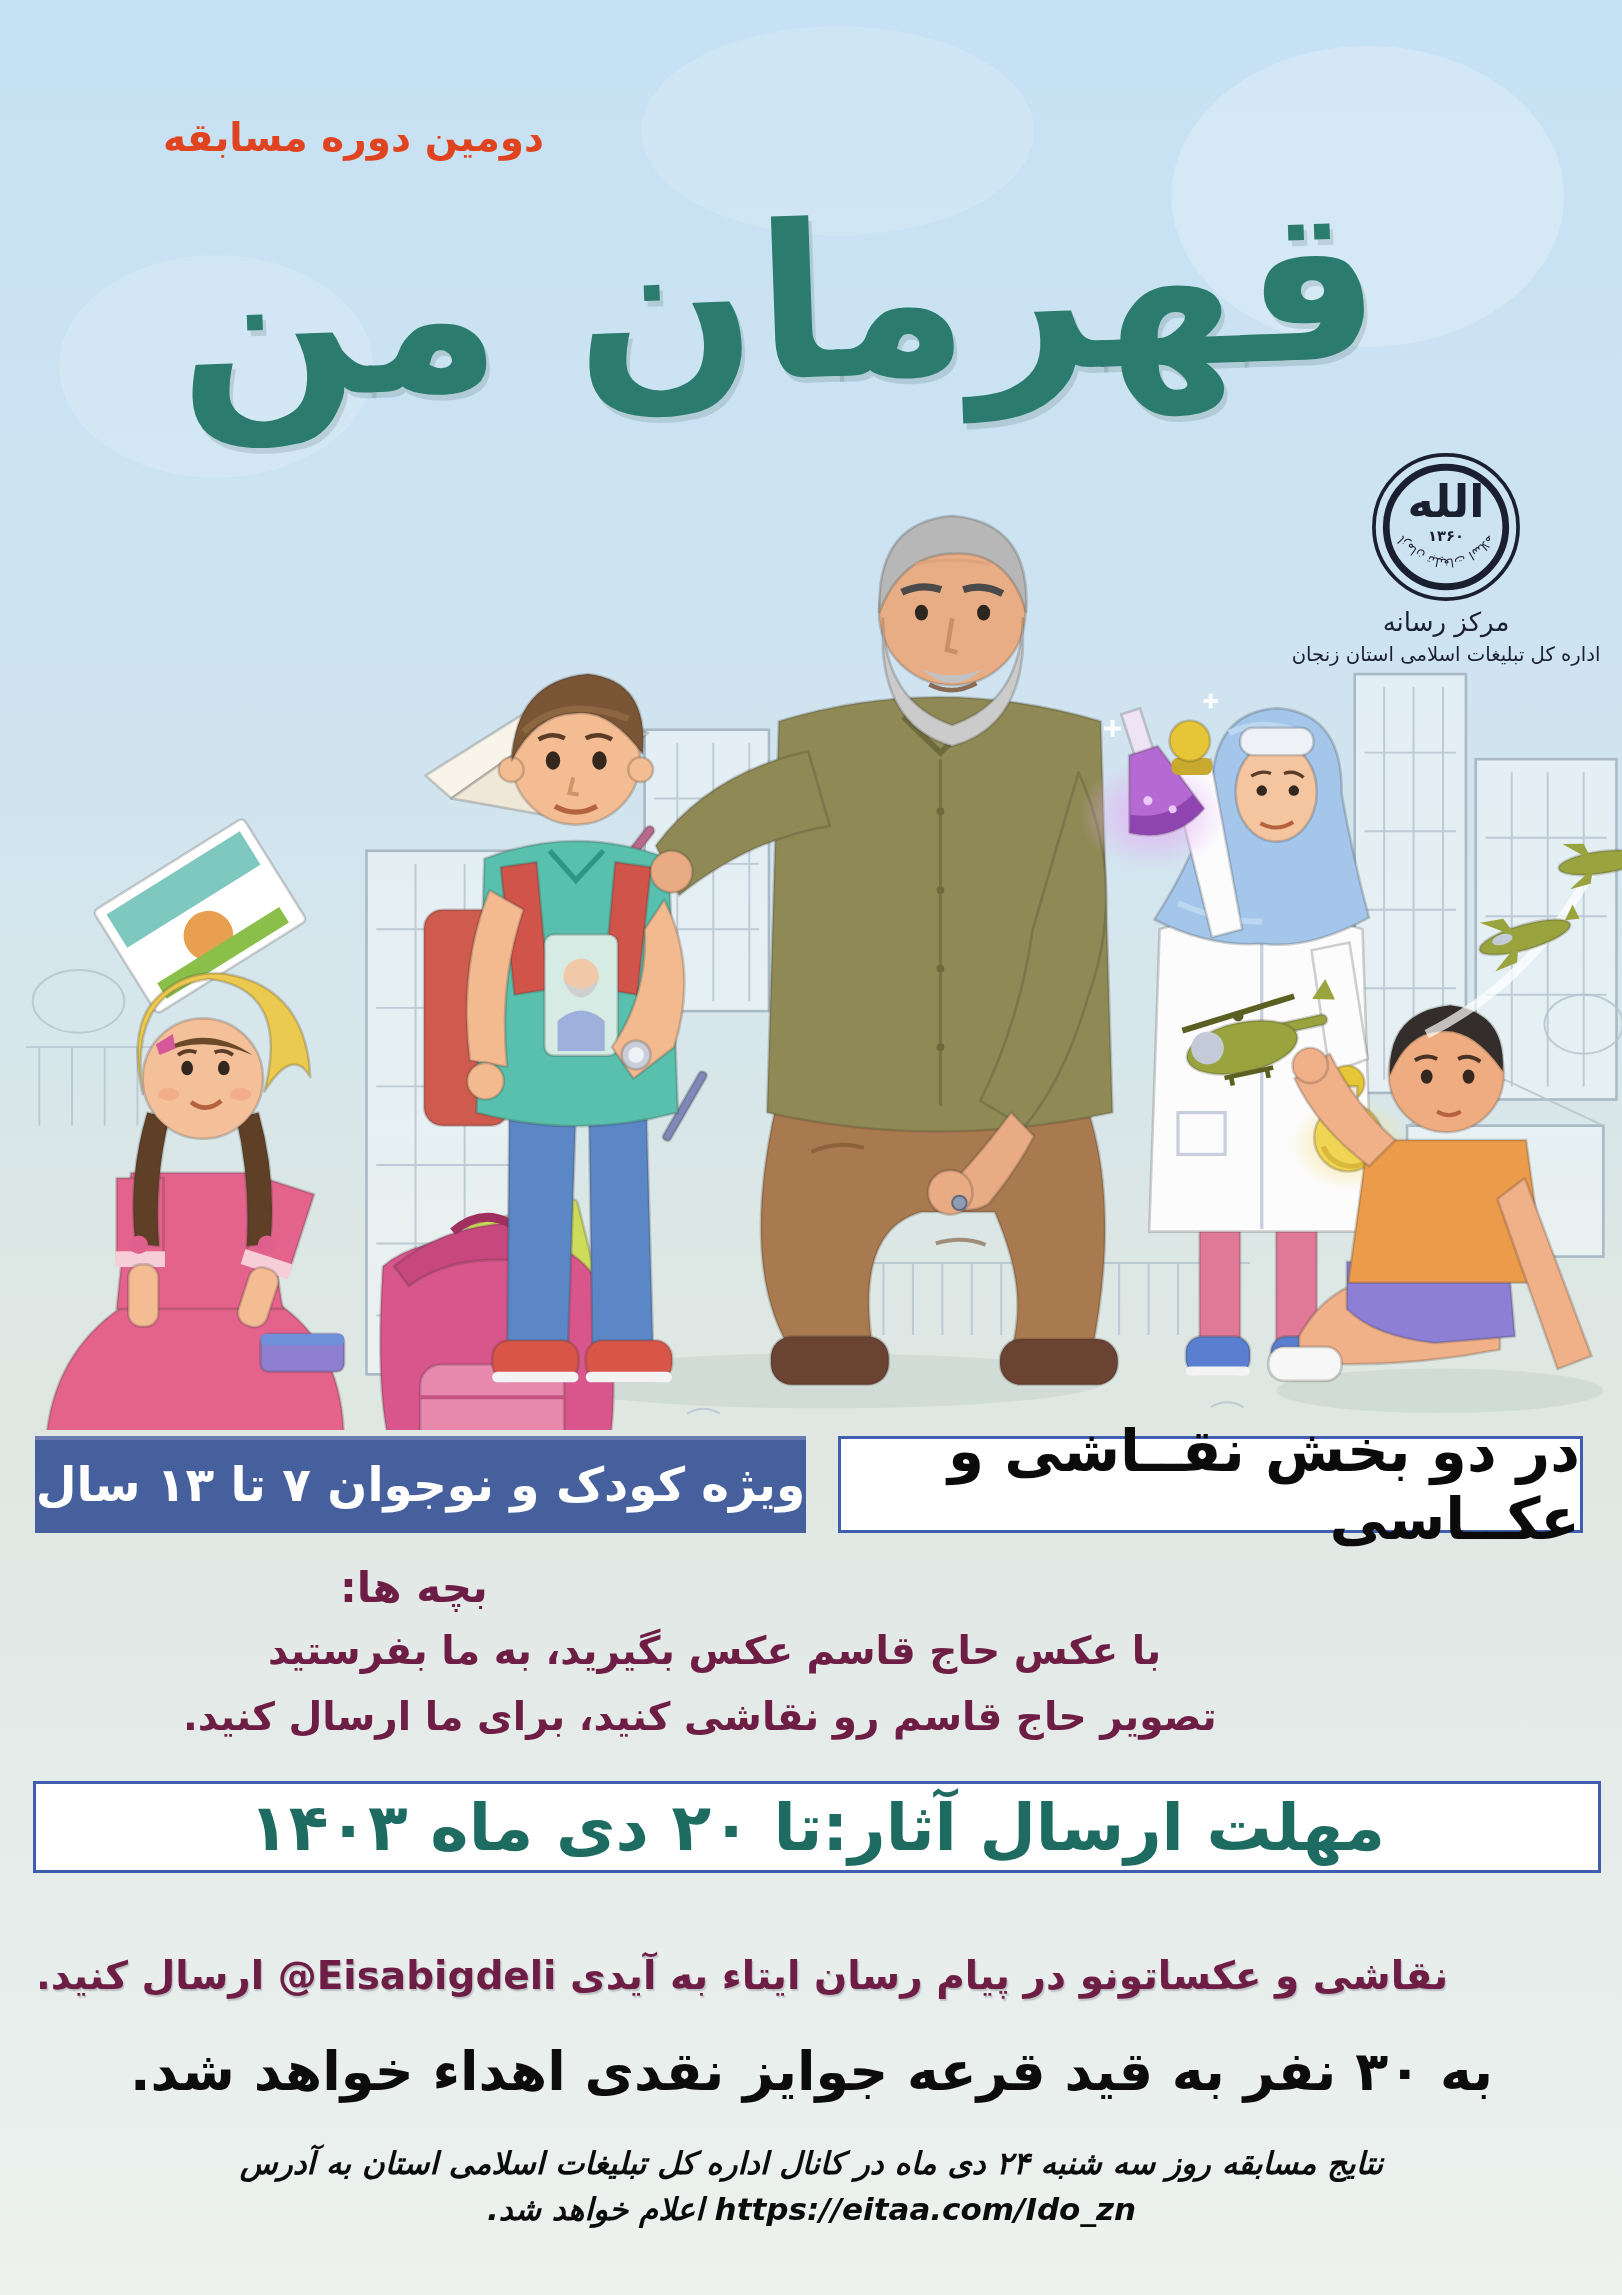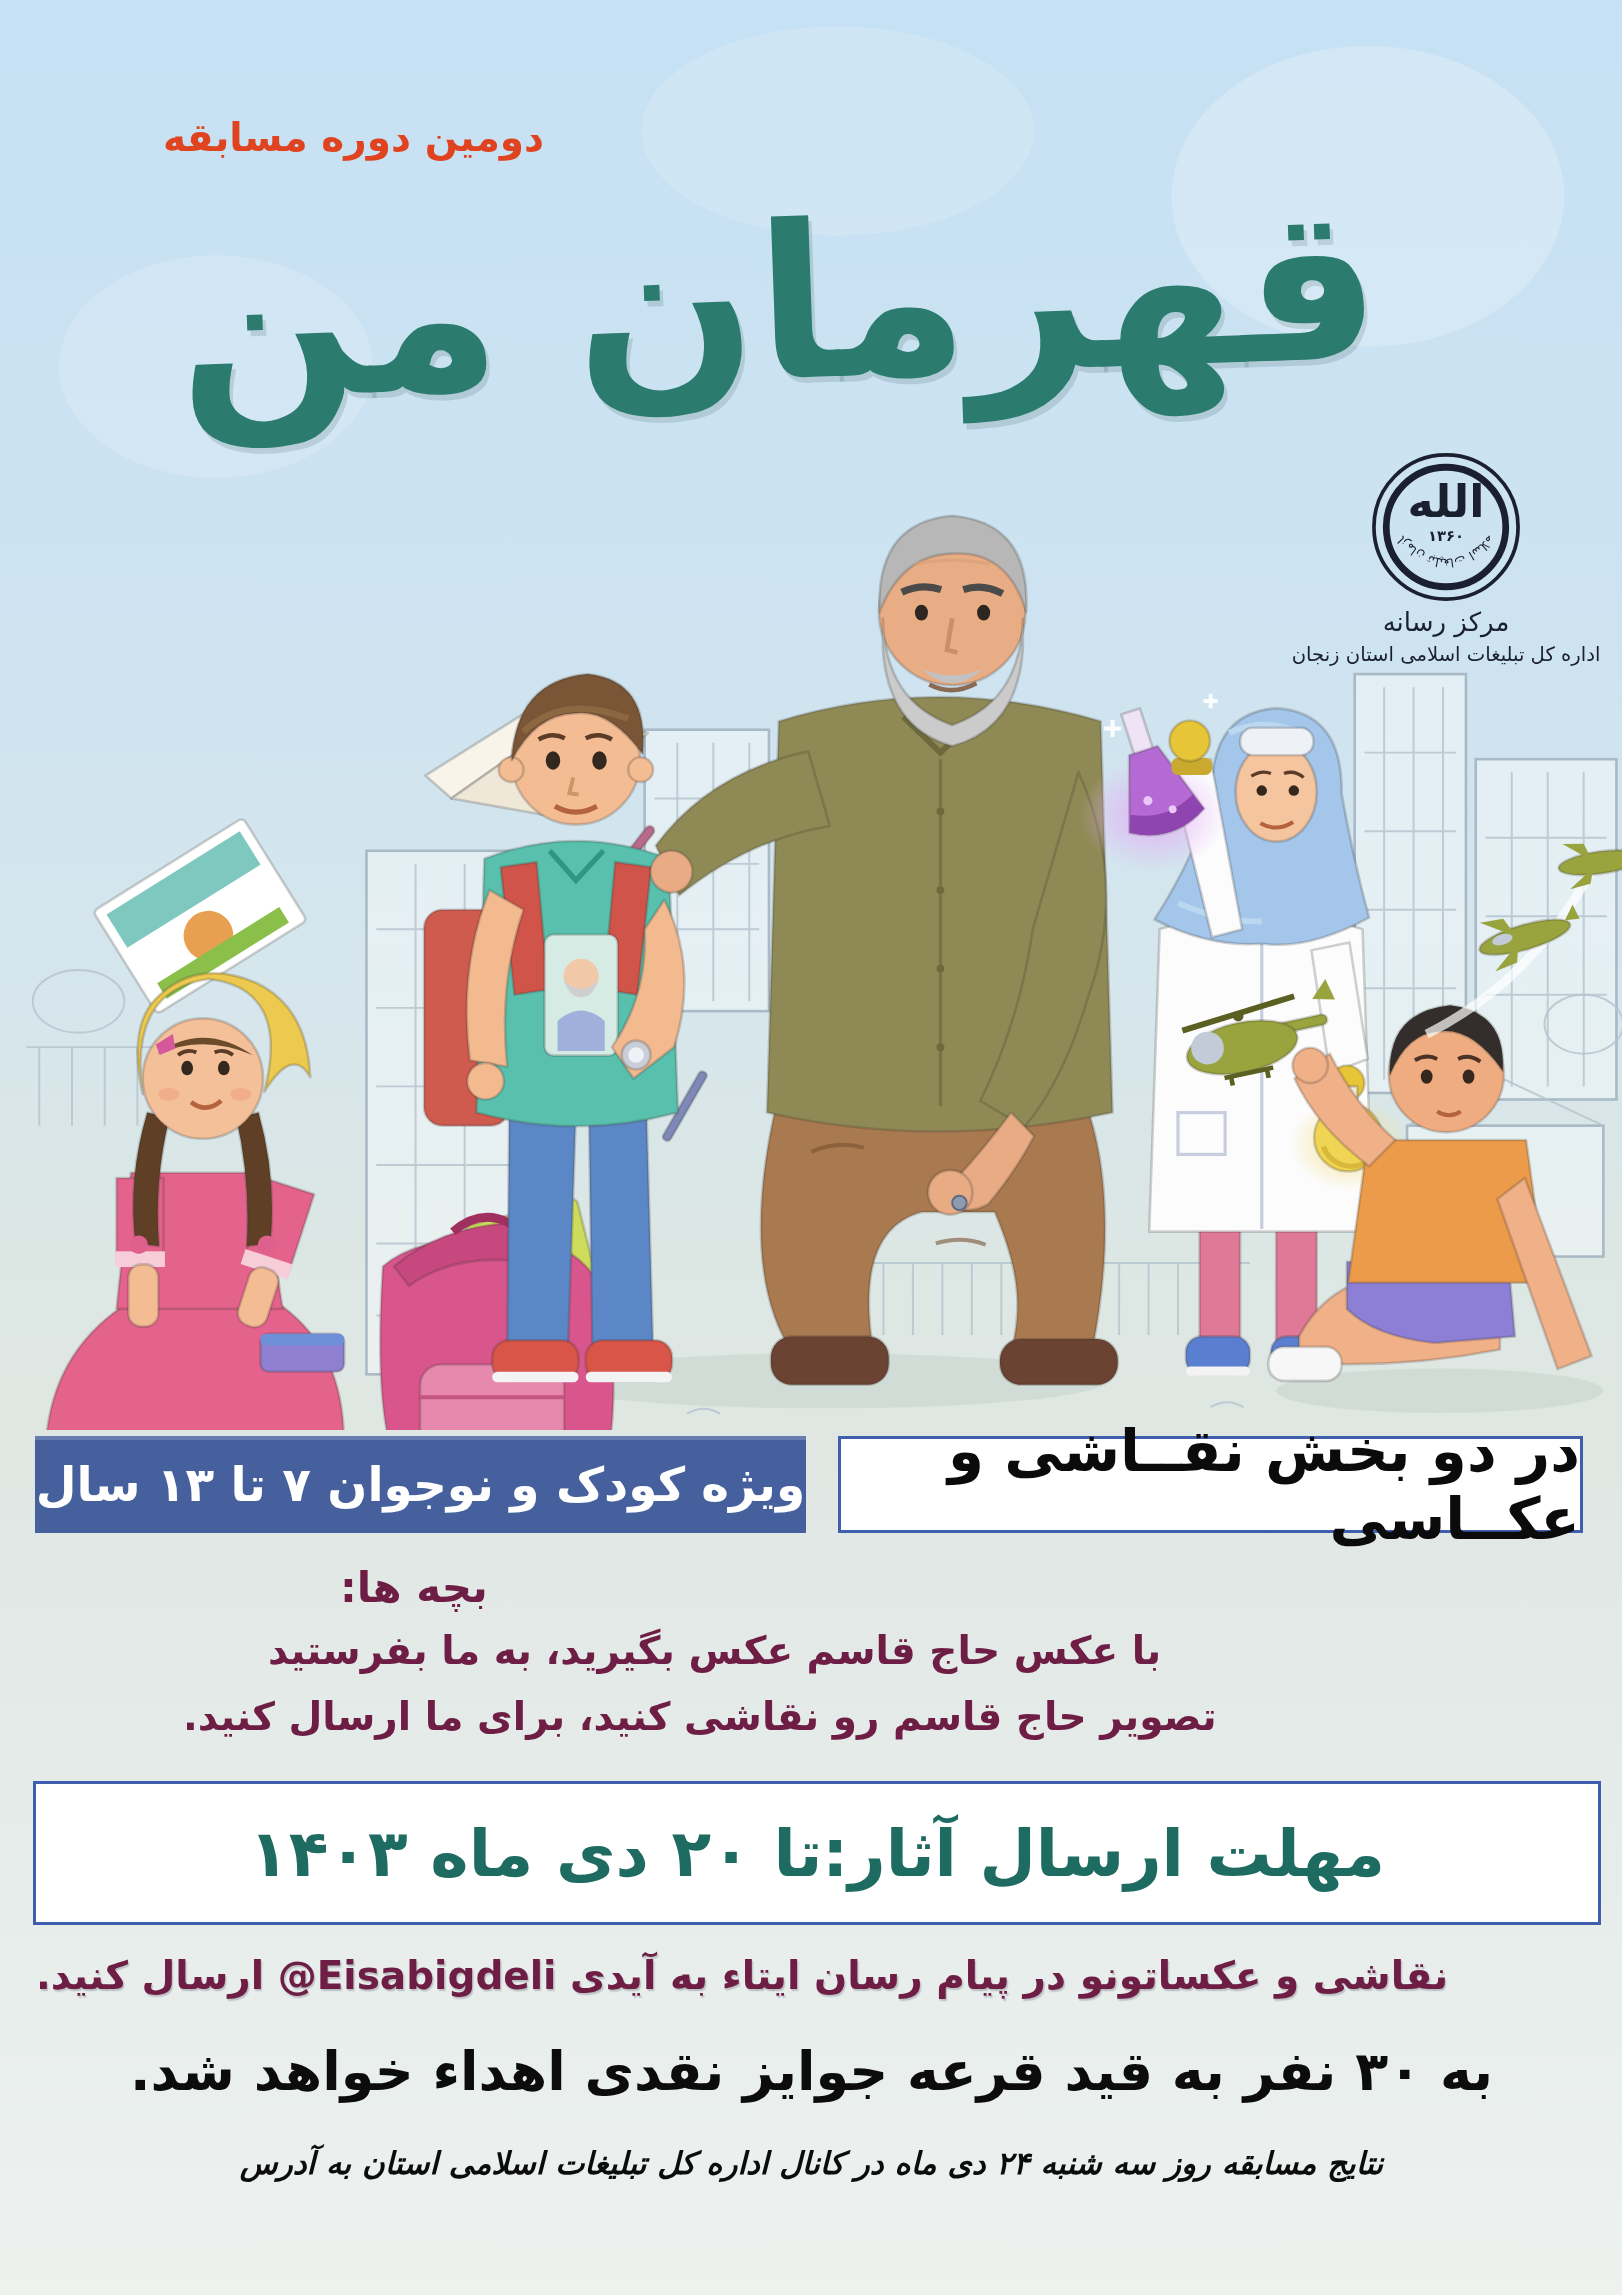--- a/index.html
+++ b/index.html
@@ -51,7 +51,7 @@
   .kids-line2{font-size:39px;margin-top:21px;}
 
   .deadline-box{
-    position:absolute;top:1781px;left:33px;width:1568px;height:144px;box-sizing:border-box;
+    position:absolute;top:1781px;left:33px;width:1568px;height:92px;box-sizing:border-box;
     background:#ffffff;border:3.9px solid var(--border_blue,#3f5fae);
     display:flex;align-items:center;justify-content:center;
     color:var(--deadline_teal,#1e6b61);font-size:65px;font-weight:bold;direction:rtl;

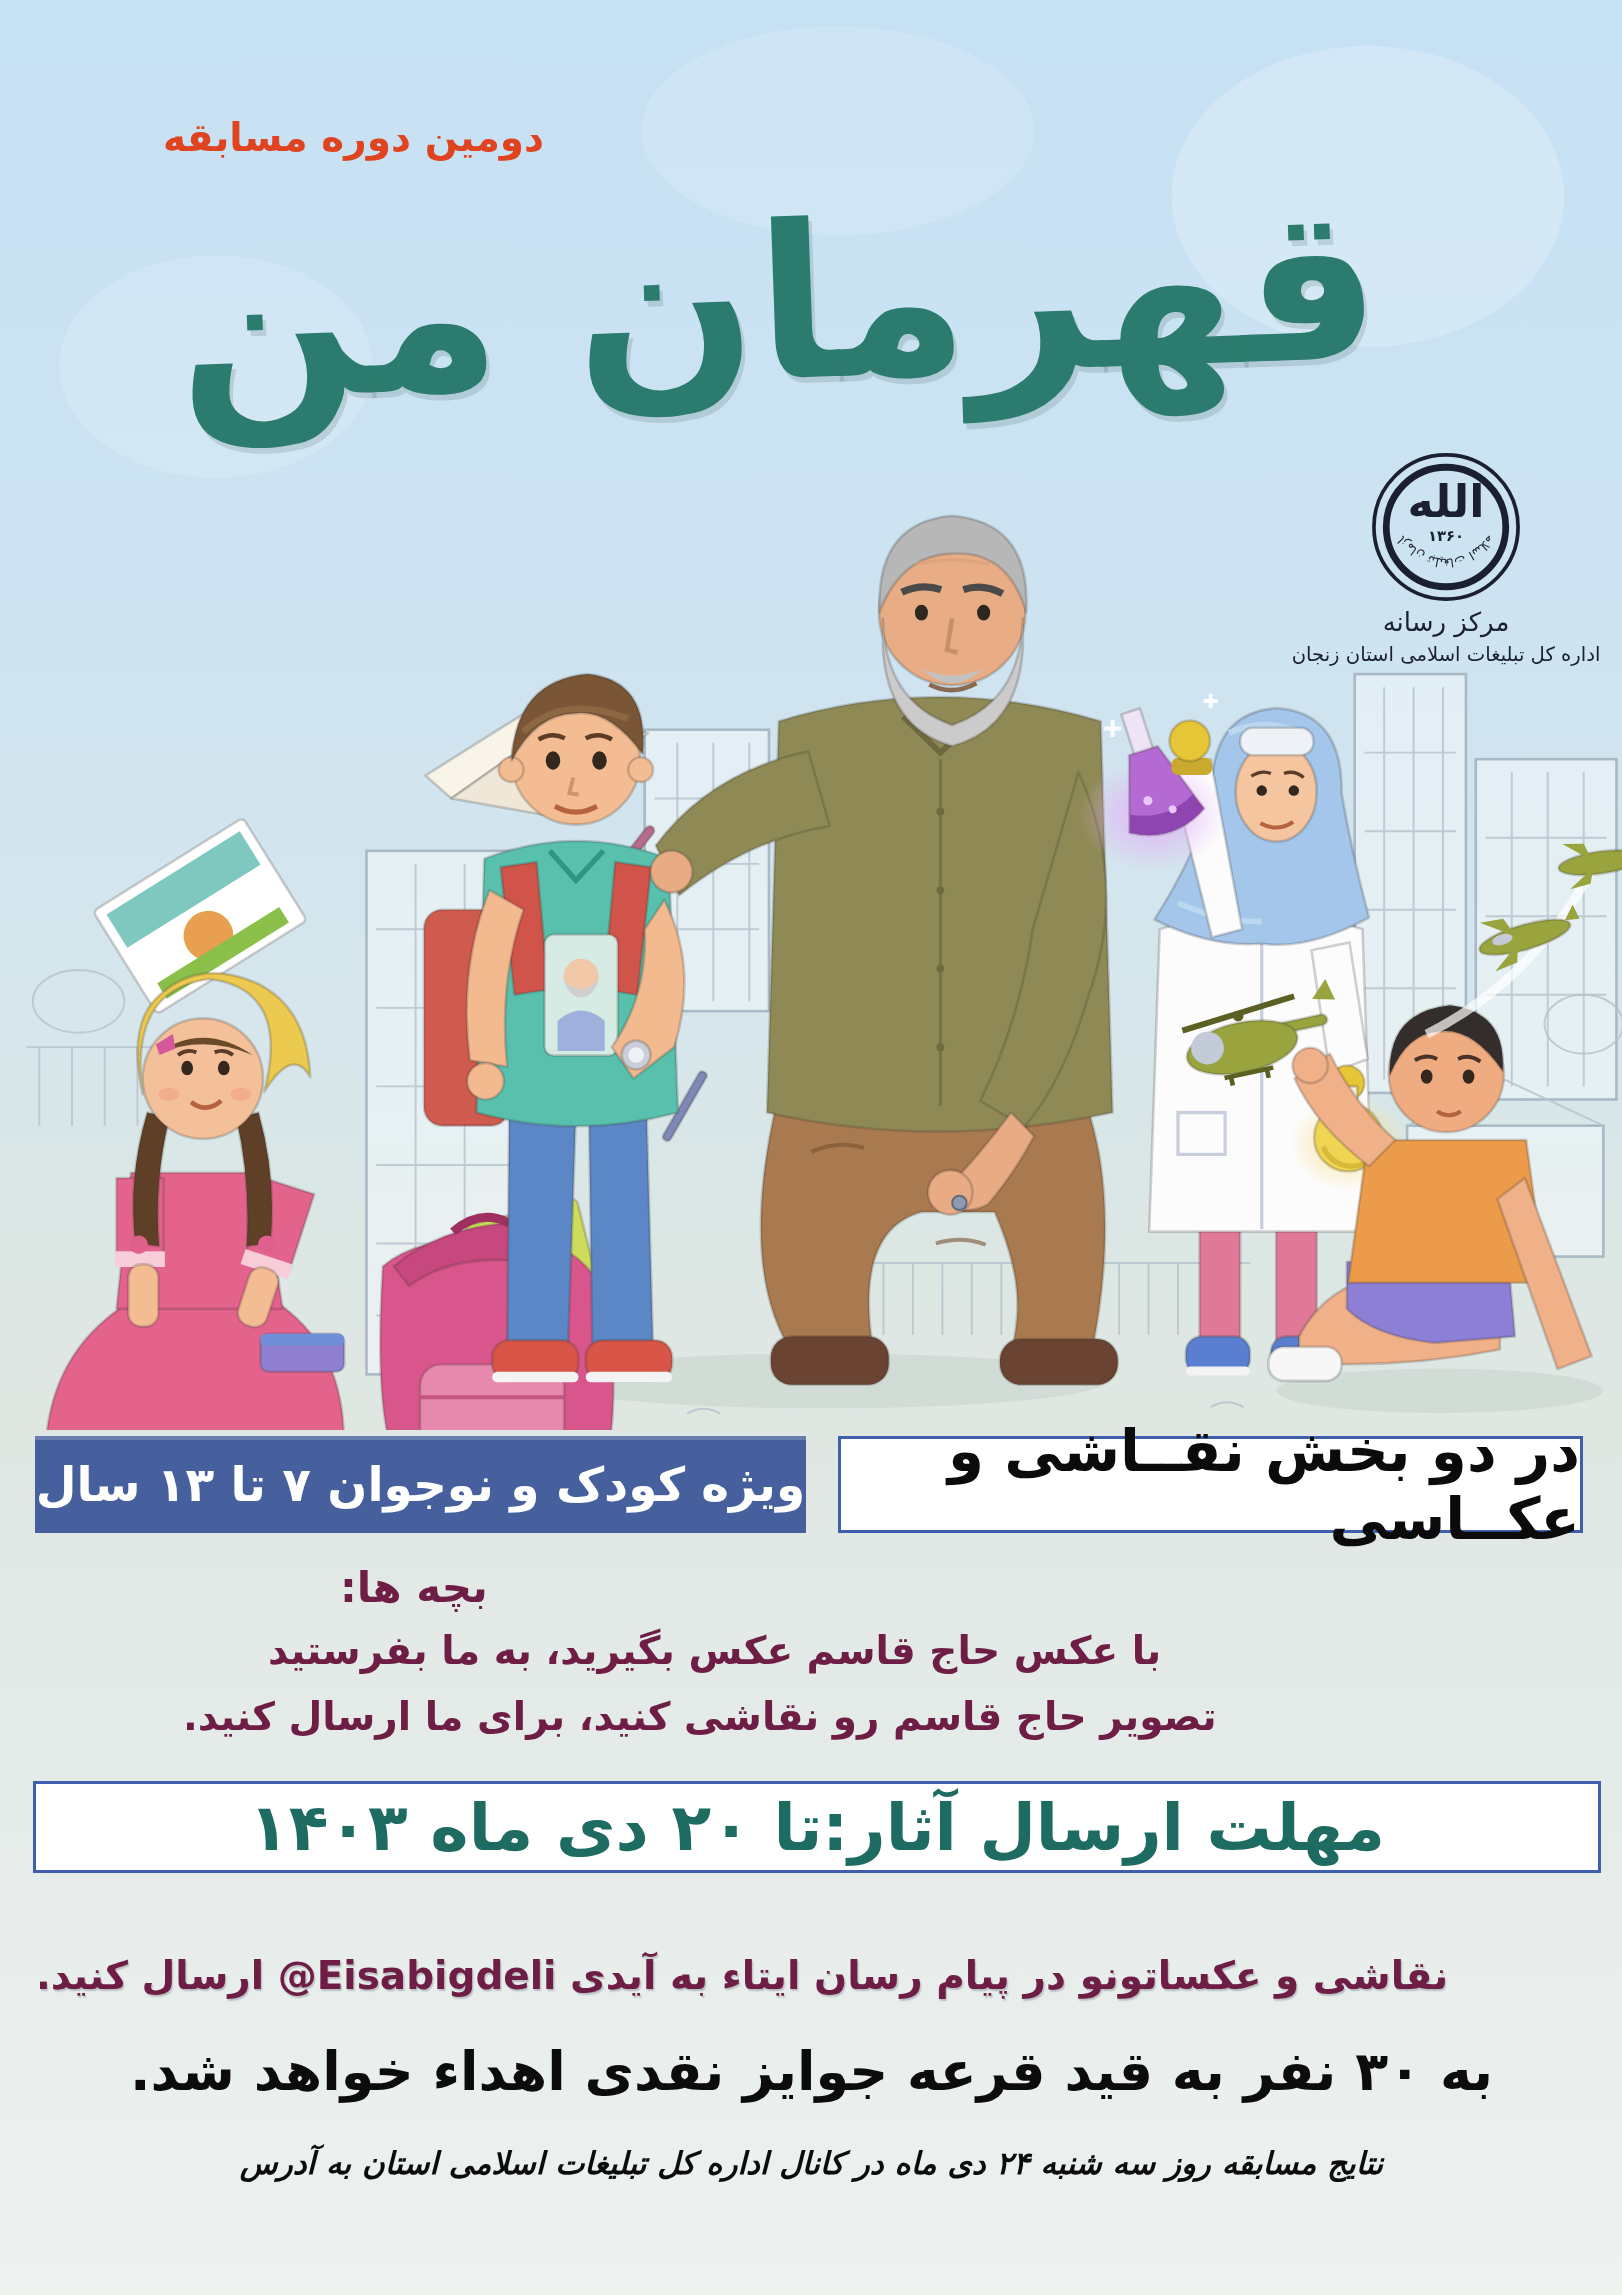--- a/index.html
+++ b/index.html
@@ -366,6 +366,7 @@
 
   <div class="results-note">
     <div>نتایج مسابقه روز سه شنبه ۲۴ دی ماه در کانال اداره کل تبلیغات اسلامی استان به آدرس</div>
+    <div>https://eitaa.com/Ido_zn اعلام خواهد شد.</div>
   </div>
 
 </div>

